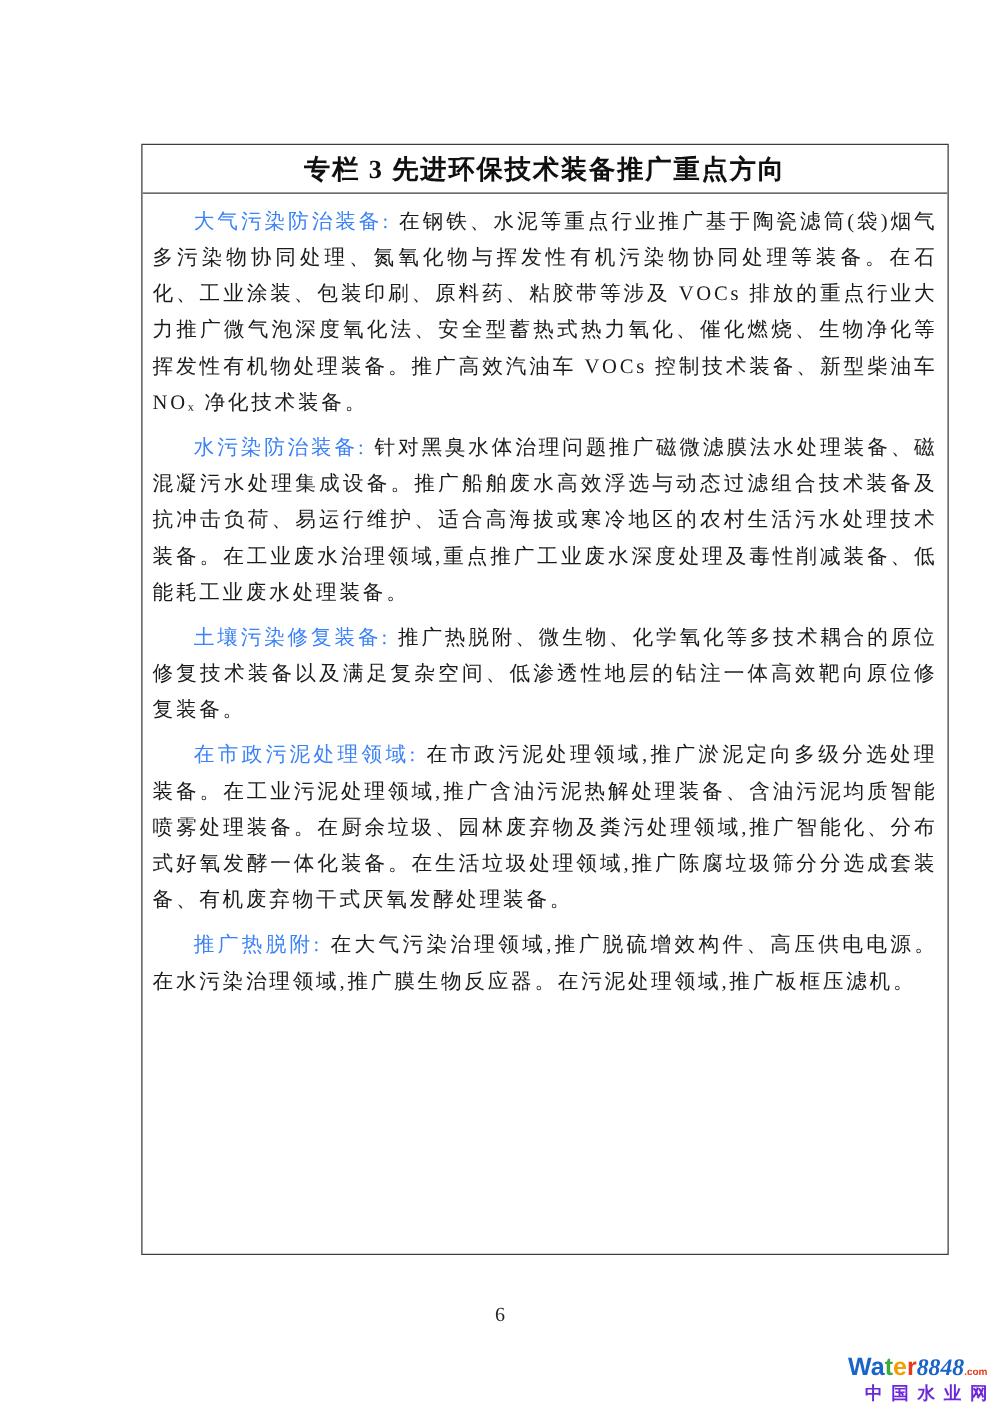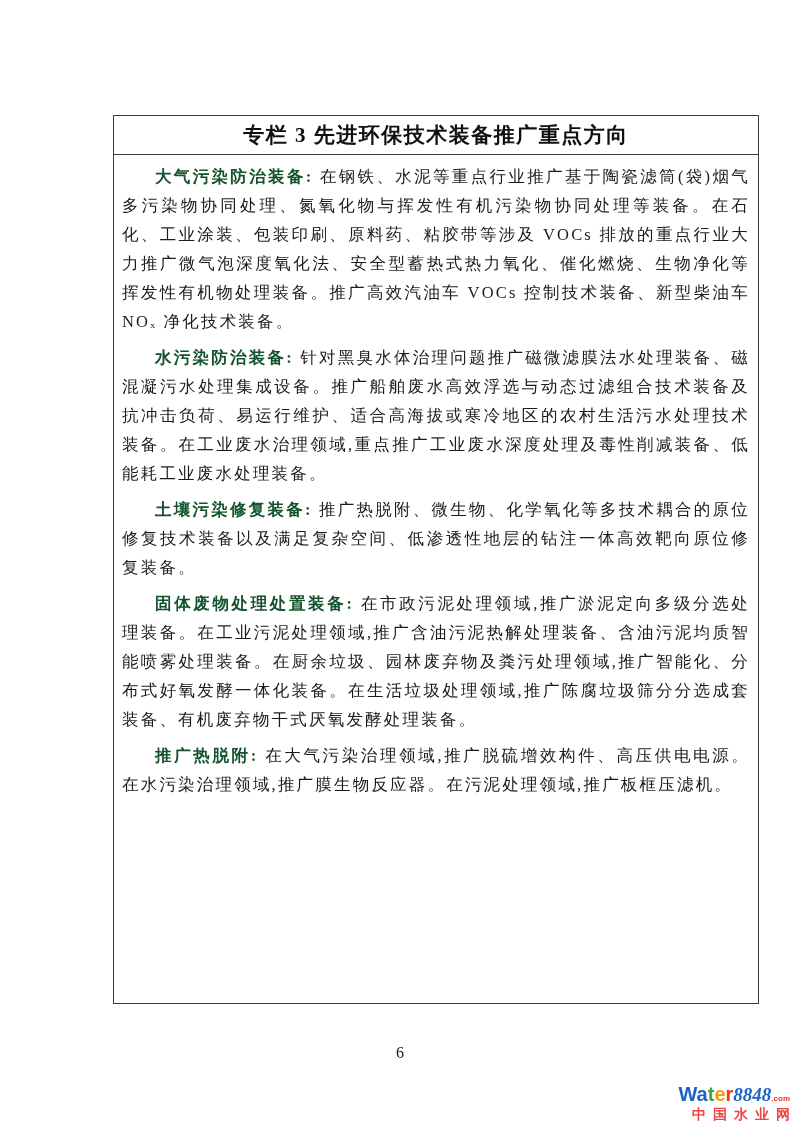--- a/index.html
+++ b/index.html
@@ -41,7 +41,7 @@
   }
   .box-body p { margin: 0; text-indent: 2em; }
   .box-body p + p { margin-top: 7px; }
-  .sec-label { font-weight: bold; color: #14532d; }
+  .sec-label { font-weight: normal; color: #3b82f6; }
   .page-number {
     position: absolute;
     top: 1044px; left: 0; width: 100%;

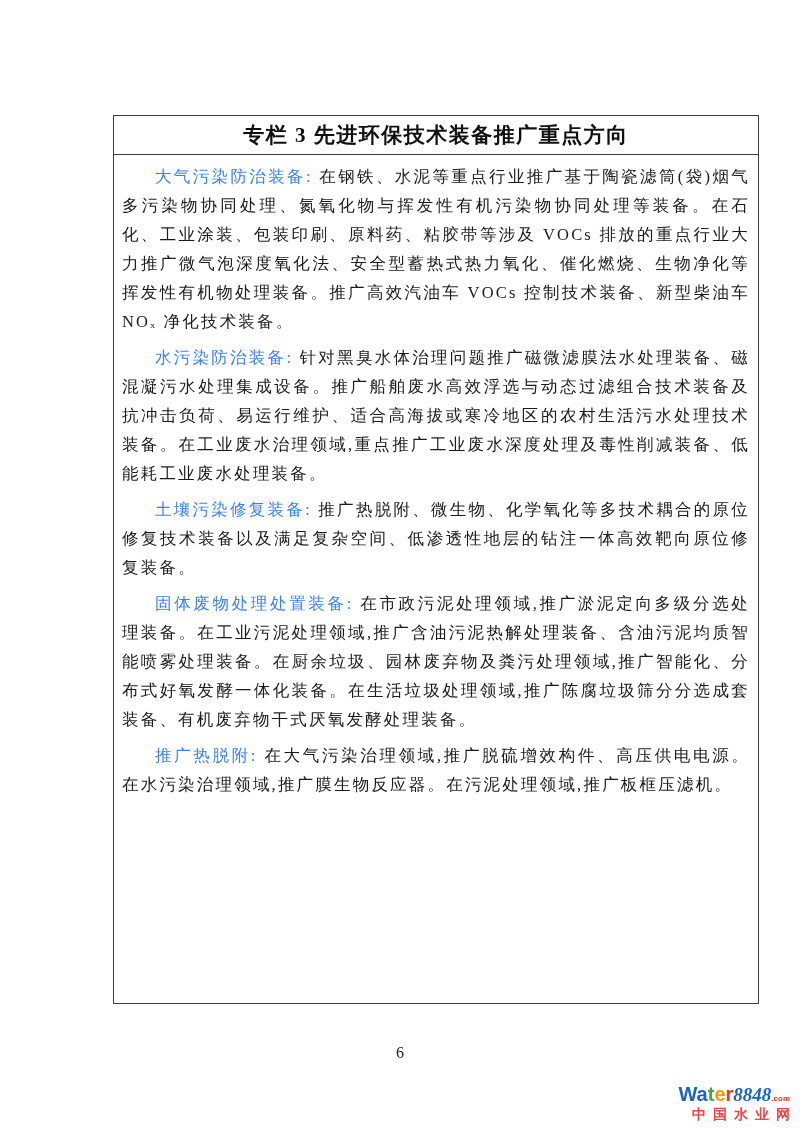--- a/index.html
+++ b/index.html
@@ -82,7 +82,7 @@
       <p><span class="sec-label">大气污染防治装备: </span><span>在钢铁、水泥等重点行业推广基于陶瓷滤筒(袋)烟气多污染物协同处理、氮氧化物与挥发性有机污染物协同处理等装备。在石化、工业涂装、包装印刷、原料药、粘胶带等涉及 VOCs 排放的重点行业大力推广微气泡深度氧化法、安全型蓄热式热力氧化、催化燃烧、生物净化等挥发性有机物处理装备。推广高效汽油车 VOCs 控制技术装备、新型柴油车 NOₓ 净化技术装备。</span></p>
       <p><span class="sec-label">水污染防治装备: </span><span>针对黑臭水体治理问题推广磁微滤膜法水处理装备、磁混凝污水处理集成设备。推广船舶废水高效浮选与动态过滤组合技术装备及抗冲击负荷、易运行维护、适合高海拔或寒冷地区的农村生活污水处理技术装备。在工业废水治理领域,重点推广工业废水深度处理及毒性削减装备、低能耗工业废水处理装备。</span></p>
       <p><span class="sec-label">土壤污染修复装备: </span><span>推广热脱附、微生物、化学氧化等多技术耦合的原位修复技术装备以及满足复杂空间、低渗透性地层的钻注一体高效靶向原位修复装备。</span></p>
-      <p><span class="sec-label">固体废物处理处置装备: </span><span>在市政污泥处理领域,推广淤泥定向多级分选处理装备。在工业污泥处理领域,推广含油污泥热解处理装备、含油污泥均质智能喷雾处理装备。在厨余垃圾、园林废弃物及粪污处理领域,推广智能化、分布式好氧发酵一体化装备。在生活垃圾处理领域,推广陈腐垃圾筛分分选成套装备、有机废弃物干式厌氧发酵处理装备。</span></p>
+      <p><span class="sec-label">在市政污泥处理领域: </span><span>在市政污泥处理领域,推广淤泥定向多级分选处理装备。在工业污泥处理领域,推广含油污泥热解处理装备、含油污泥均质智能喷雾处理装备。在厨余垃圾、园林废弃物及粪污处理领域,推广智能化、分布式好氧发酵一体化装备。在生活垃圾处理领域,推广陈腐垃圾筛分分选成套装备、有机废弃物干式厌氧发酵处理装备。</span></p>
       <p><span class="sec-label">推广热脱附: </span><span>在大气污染治理领域,推广脱硫增效构件、高压供电电源。在水污染治理领域,推广膜生物反应器。在污泥处理领域,推广板框压滤机。</span></p>
     </div>
   </div>

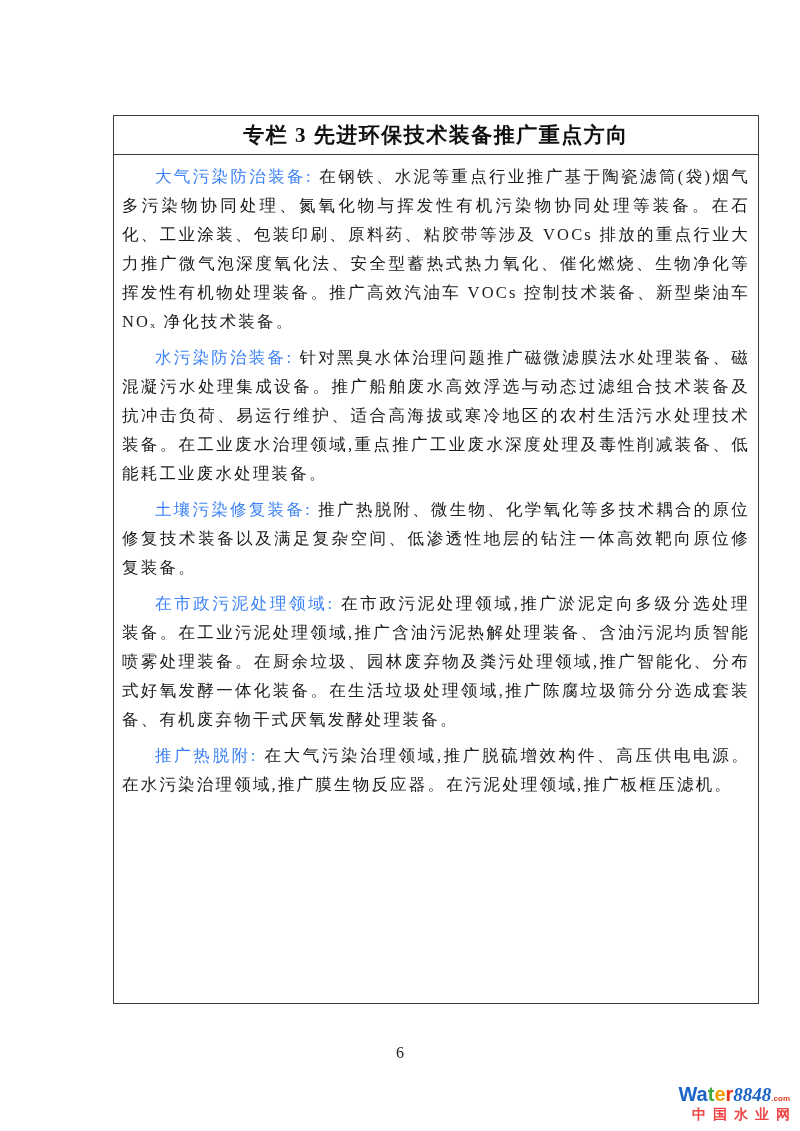--- a/index.html
+++ b/index.html
@@ -93,7 +93,7 @@
     <div class="logo-line1">
       <span class="logo-word"><span style="color: rgb(26, 100, 200);">W</span><span style="color: rgb(26, 100, 200);">a</span><span style="color: rgb(60, 171, 60);">t</span><span style="color: rgb(245, 157, 0);">e</span><span style="color: rgb(232, 57, 28);">r</span></span><span class="logo-number" style="color: rgb(26, 100, 200);">8848</span><span class="logo-tld" style="color: rgb(232, 57, 28);">.com</span>
     </div>
-    <div class="logo-subtitle" style="color: #ef4444;">中国水业网</div>
+    <div class="logo-subtitle" style="color: #6d28d9;">中国水业网</div>
   </div>
 
 </div>

